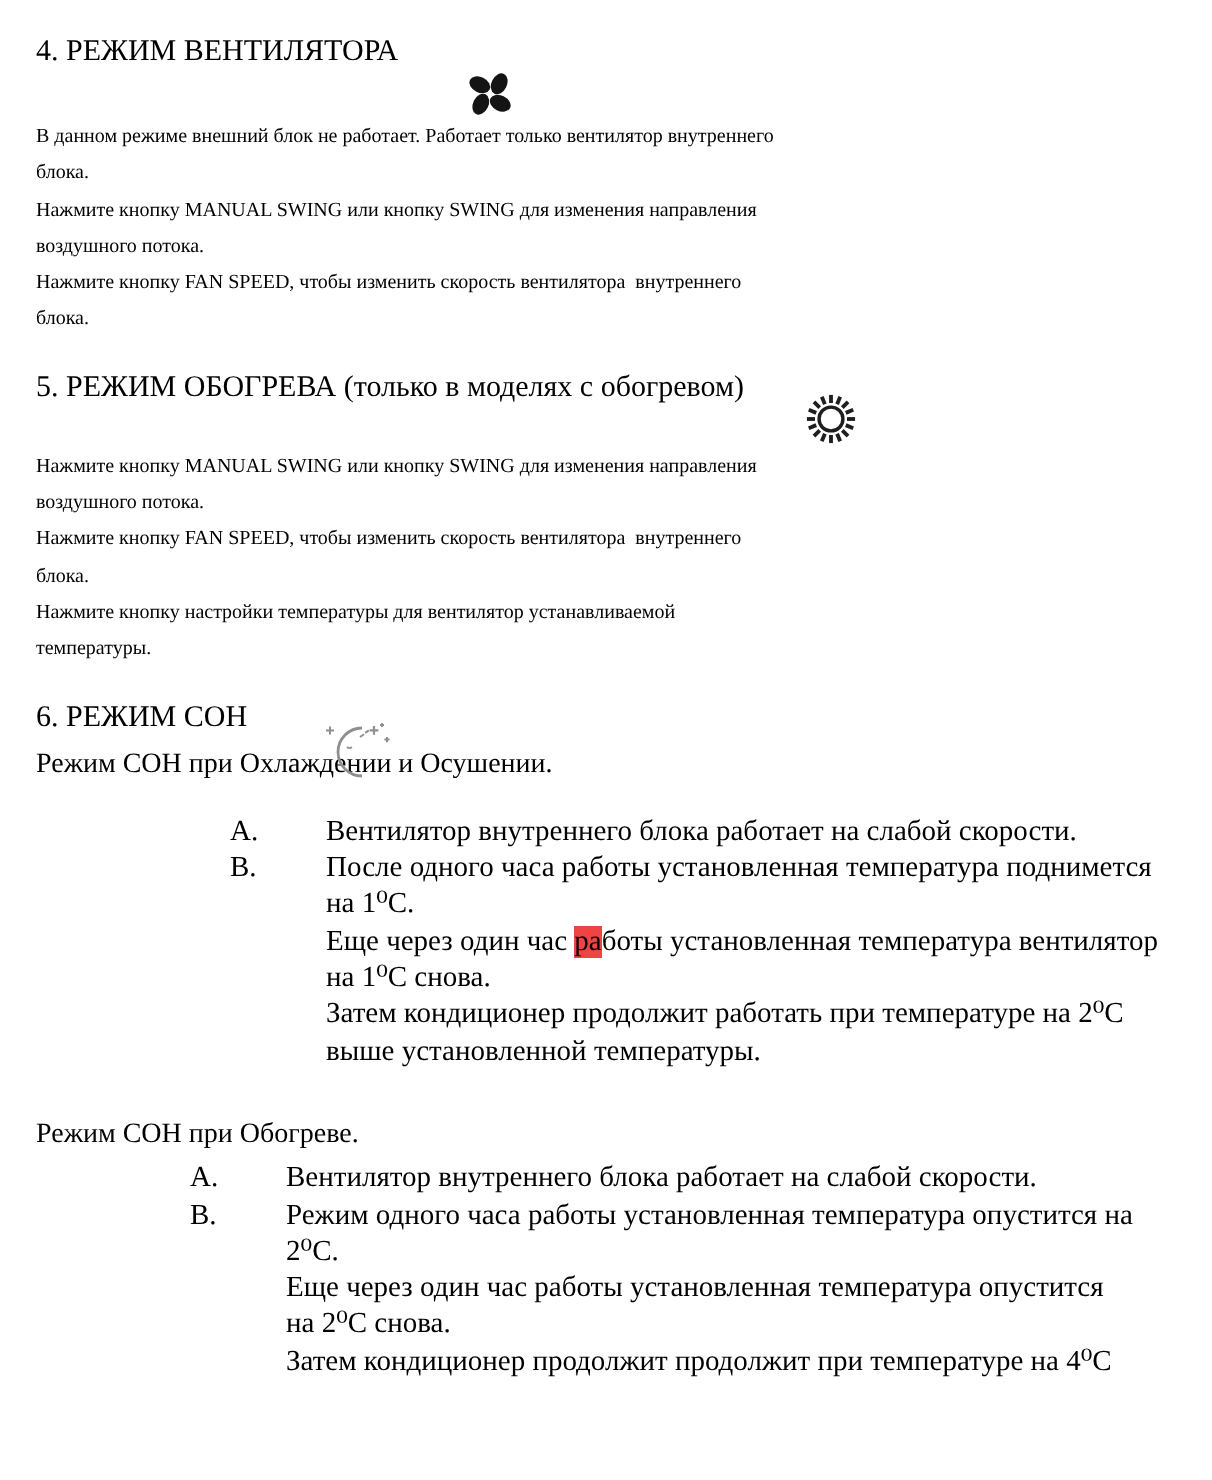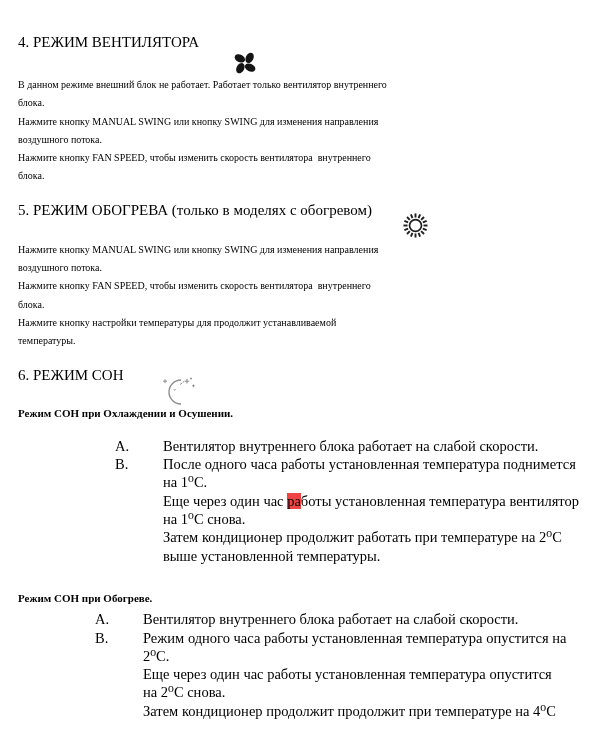--- a/index.html
+++ b/index.html
@@ -25,7 +25,7 @@
   .icon.sun  { margin-left: 8px;  top: -9px; }
   .icon.moon { margin-left: 14px; top: -12px; }
 
-  .sec4-head { margin-bottom: 19px; margin-top: 16px; }
+  .sec4-head { margin-bottom: 19px; }
   .sec5-head { margin-top: 13px; margin-bottom: 16px; }
   .sec6-head { margin-top: 13px; margin-bottom: 14px; }
 

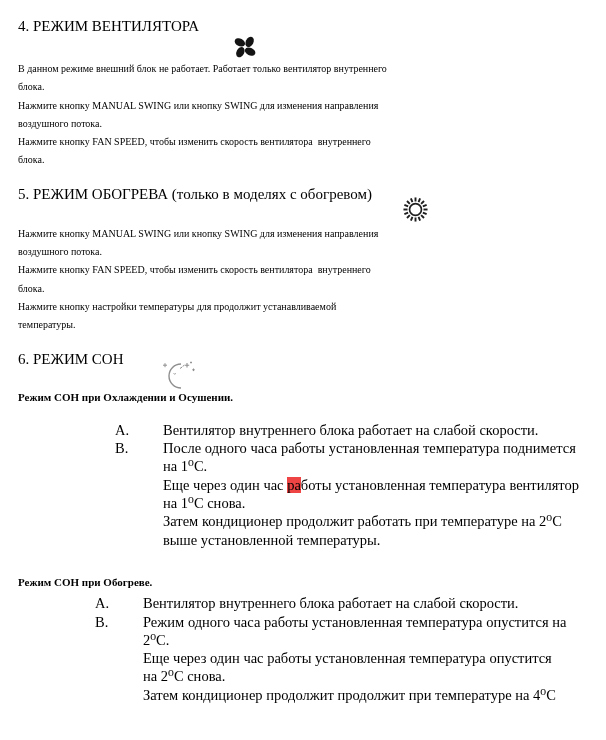--- a/index.html
+++ b/index.html
@@ -109,7 +109,7 @@
     <div class="line">воздушного потока.</div>
     <div class="line">Нажмите кнопку FAN SPEED, чтобы изменить скорость вентилятора  внутреннего</div>
     <div class="line">блока.</div>
-    <div class="line">Нажмите кнопку настройки температуры для продолжит устанавливаемой</div>
+    <div class="line">Нажмите кнопку настройки температуры для вентилятор устанавливаемой</div>
     <div class="line">температуры.</div>
   </div>
 

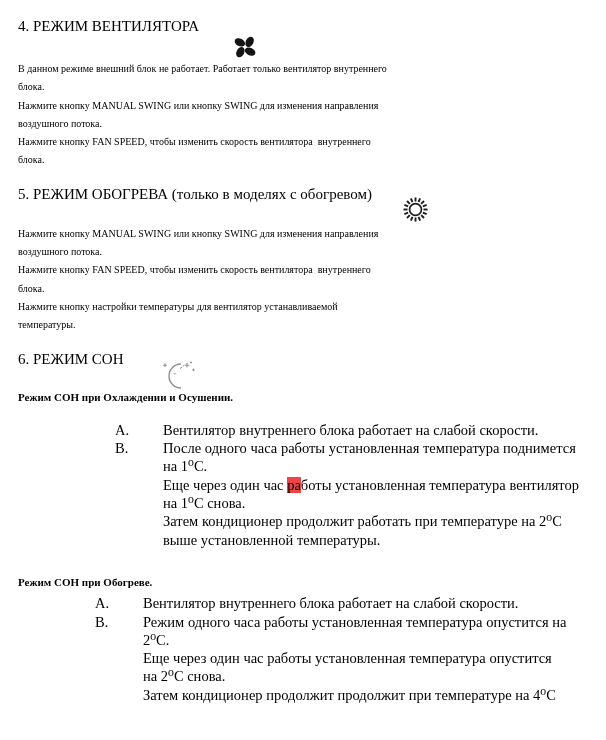--- a/index.html
+++ b/index.html
@@ -27,7 +27,7 @@
 
   .sec4-head { margin-bottom: 19px; }
   .sec5-head { margin-top: 13px; margin-bottom: 16px; }
-  .sec6-head { margin-top: 13px; margin-bottom: 14px; }
+  .sec6-head { margin-top: 13px; }
 
   .para { font-size: 10px; line-height: 18.3px; }
   .line { white-space: pre; }

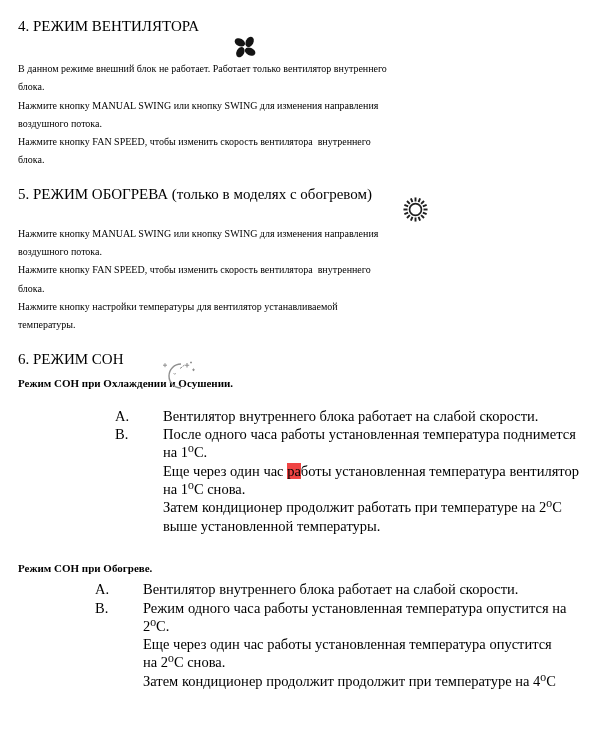--- a/index.html
+++ b/index.html
@@ -33,8 +33,8 @@
   .line { white-space: pre; }
 
   .subhead {
-    font-size: 11px; line-height: 18.3px;
-    font-weight: bold;
+    font-size: 14px; line-height: 18.3px;
+    font-weight: normal;
     white-space: pre;
   }
   .subhead.cooling { margin-bottom: 15px; }

